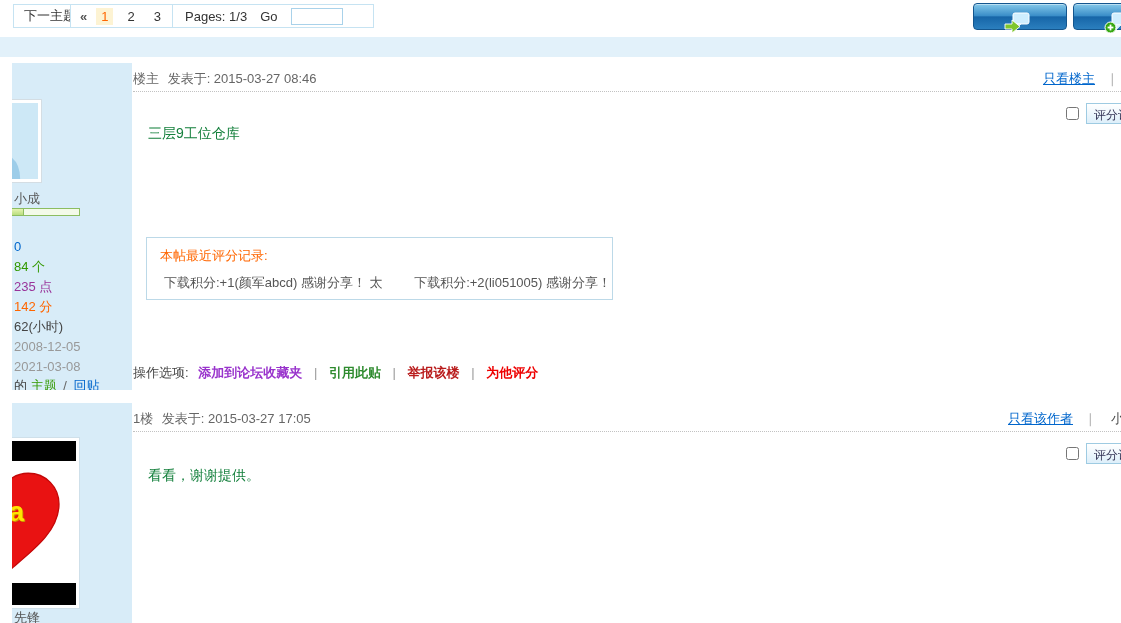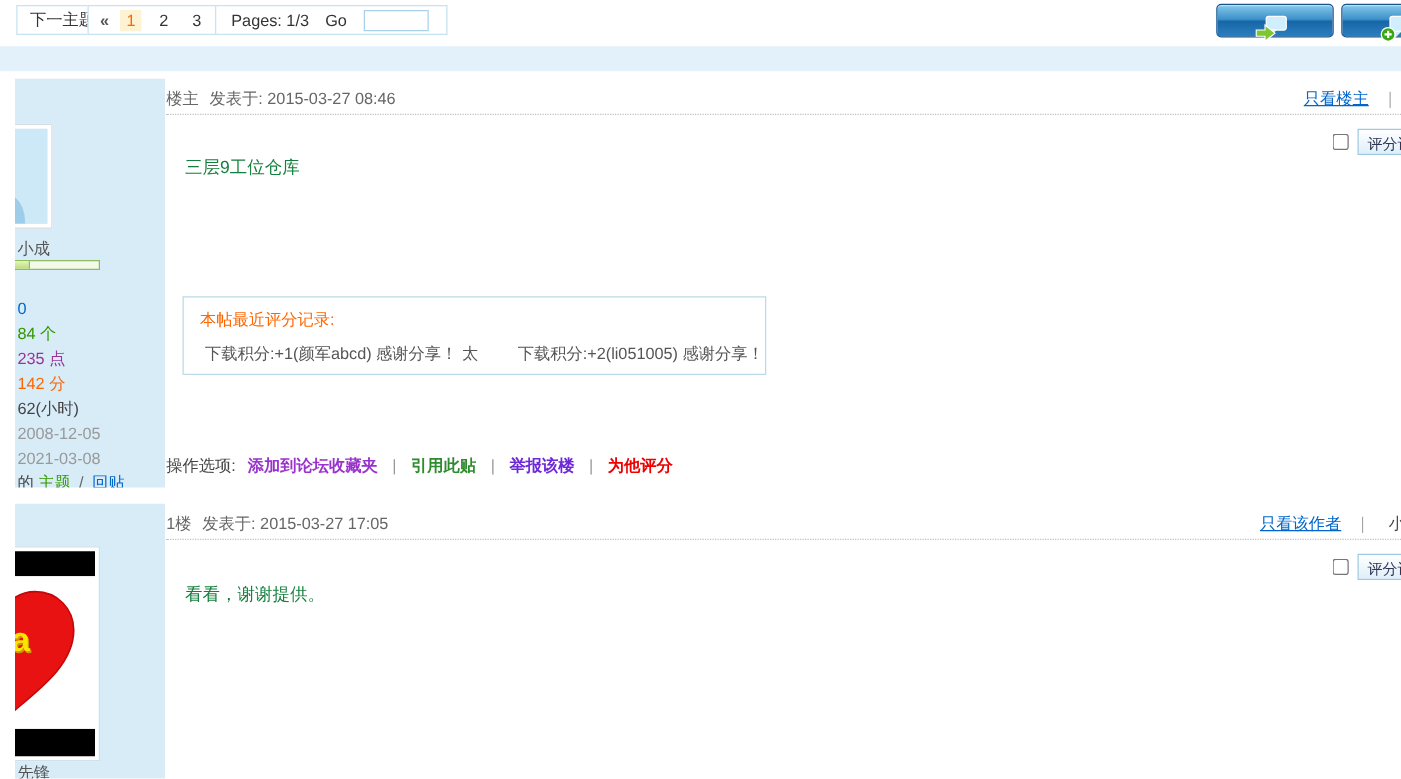--- a/index.html
+++ b/index.html
@@ -15,7 +15,7 @@
   .pager .pg { padding:1px 5px; color:#333; cursor:pointer; }
   .pager .pg-arrow { font-weight:bold; color:#555; cursor:pointer; }
   .pager .cur { background:#fdf3d3; color:#f60; }
-  .pagesbox { left:172px; padding:0 12px; gap:13px; width:186px; }
+  .pagesbox { left:172px; padding:0 12px; gap:13px; width:202px; }
   .go-input { width:52px; height:17px; border:1px solid #a9d2ea; outline:none; font-size:12px; padding:0 3px; }
 
   .big-btn { position:absolute; top:3px; height:27px; display:flex; align-items:center;

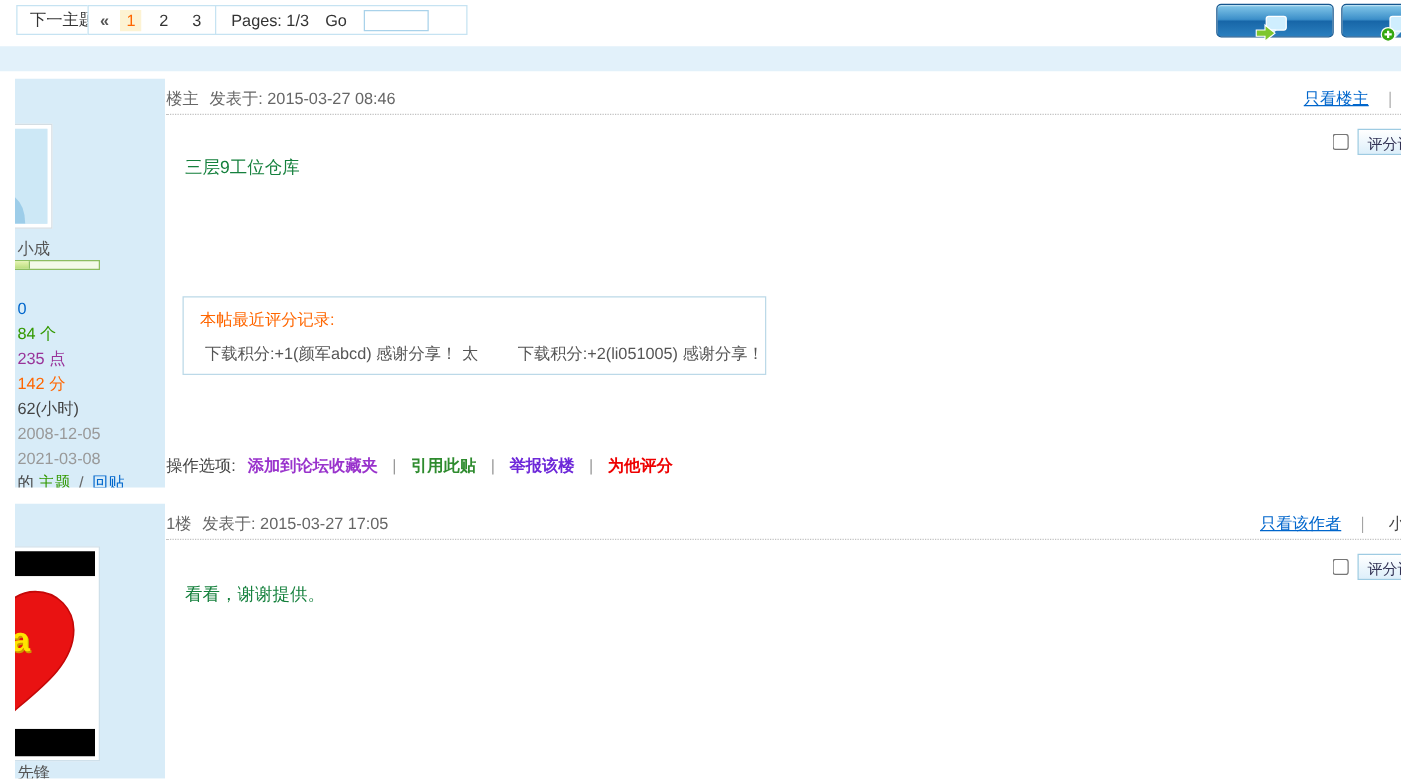--- a/index.html
+++ b/index.html
@@ -61,7 +61,7 @@
 
   .ops { position:absolute; left:13px; top:301px; font-size:13px; color:#444; white-space:nowrap; }
   .ops .op { text-decoration:none; cursor:pointer;font-weight:bold; }
-  .op-fav { color:#9933cc; } .op-quote { color:#2e8b2e; } .op-report { color:#6d28d9; }
+  .op-fav { color:#9933cc; } .op-quote { color:#2e8b2e; } .op-report { color:#b91c1c; }
   .op-rate { color:#ee0000; font-weight:bold; }
   .ops .sep { color:#999; margin:0 8px; }
 

